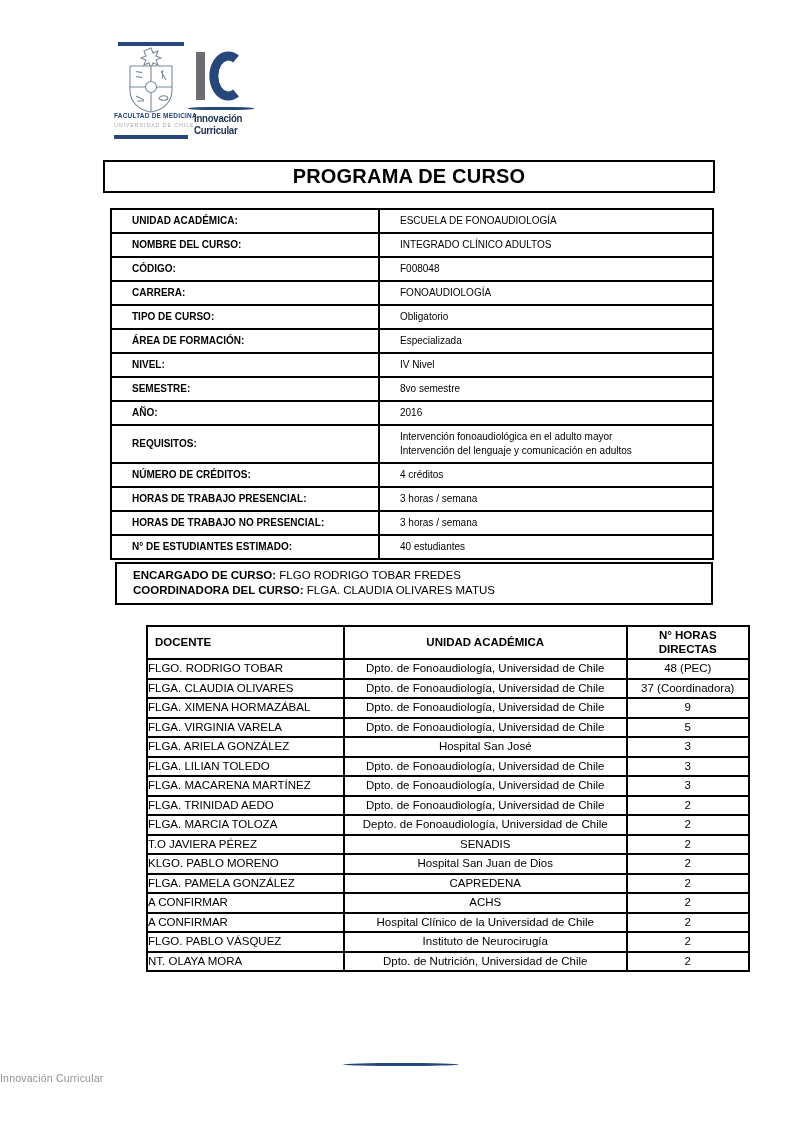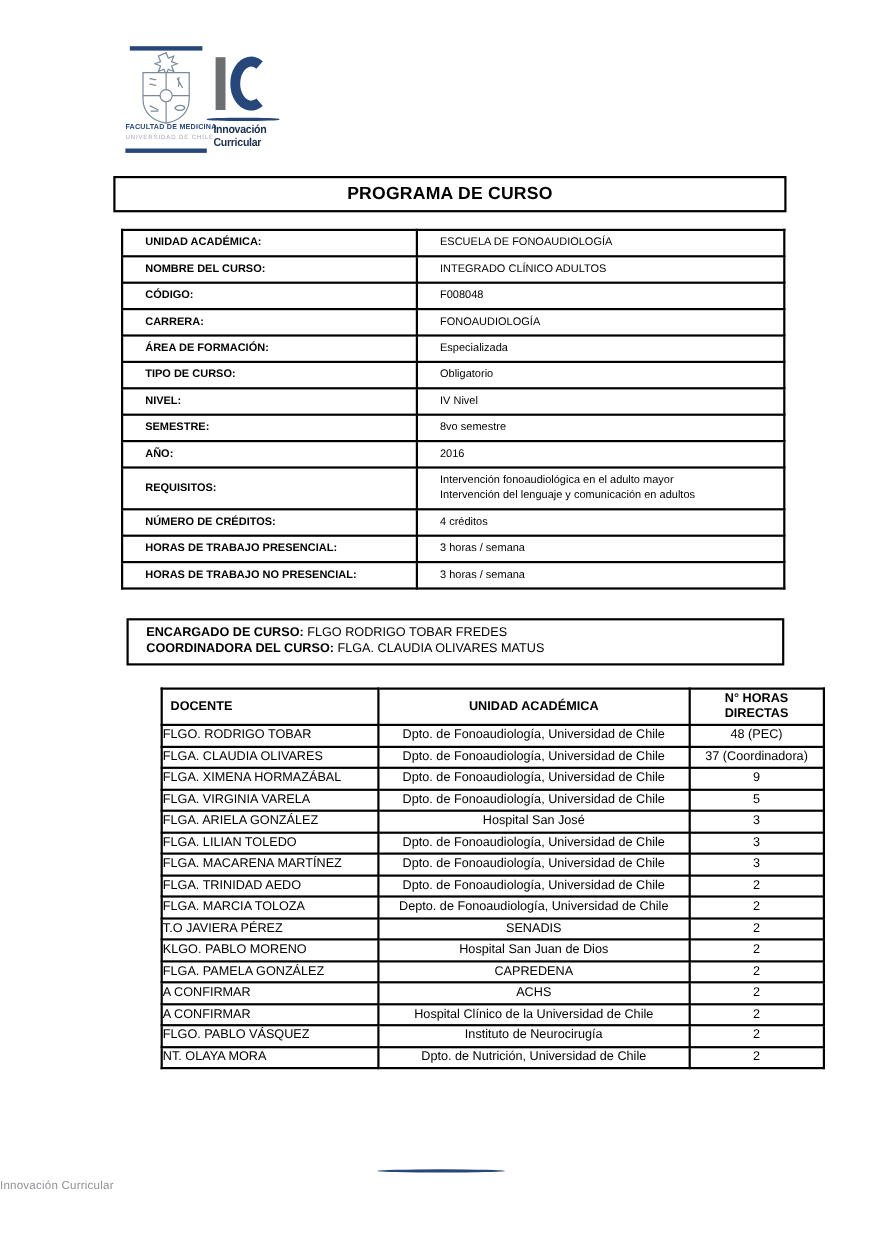--- a/index.html
+++ b/index.html
@@ -43,7 +43,7 @@
   .title-box {
     position: absolute; left: 103px; top: 160px; width: 612px; height: 33px;
     border: 2px solid #000; text-align: center;
-    font-size: 16px; font-weight: bold; line-height: 29px; letter-spacing: 0.2px;
+    font-size: 20px; font-weight: bold; line-height: 29px; letter-spacing: 0.2px;
   }
 
   

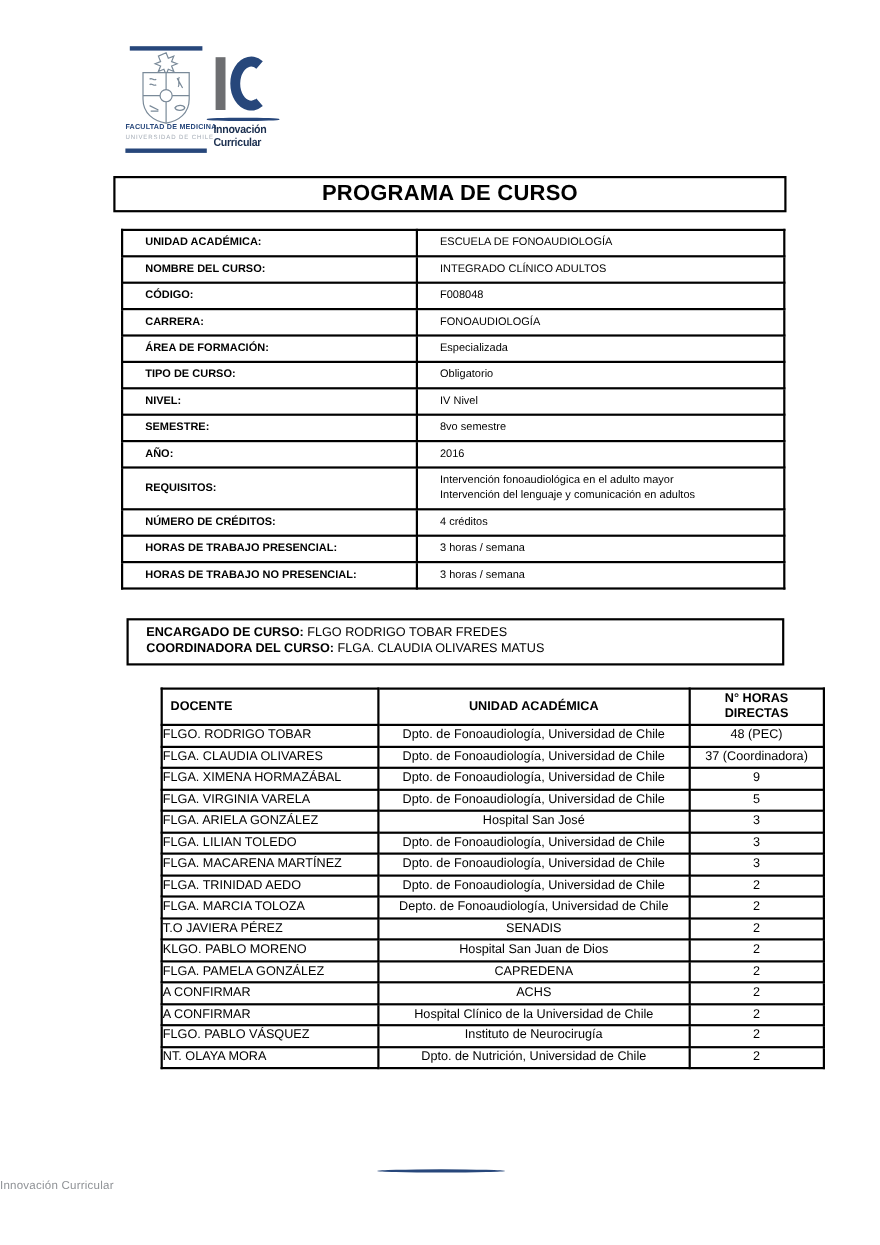--- a/index.html
+++ b/index.html
@@ -156,12 +156,12 @@
         <td class="val">FONOAUDIOLOGÍA</td>
       </tr>
       <tr>
+        <td class="lbl">TIPO DE CURSO:</td>
+        <td class="val">Obligatorio</td>
+      </tr>
+      <tr>
         <td class="lbl">ÁREA DE FORMACIÓN:</td>
         <td class="val">Especializada</td>
-      </tr>
-      <tr>
-        <td class="lbl">TIPO DE CURSO:</td>
-        <td class="val">Obligatorio</td>
       </tr>
       <tr>
         <td class="lbl">NIVEL:</td>

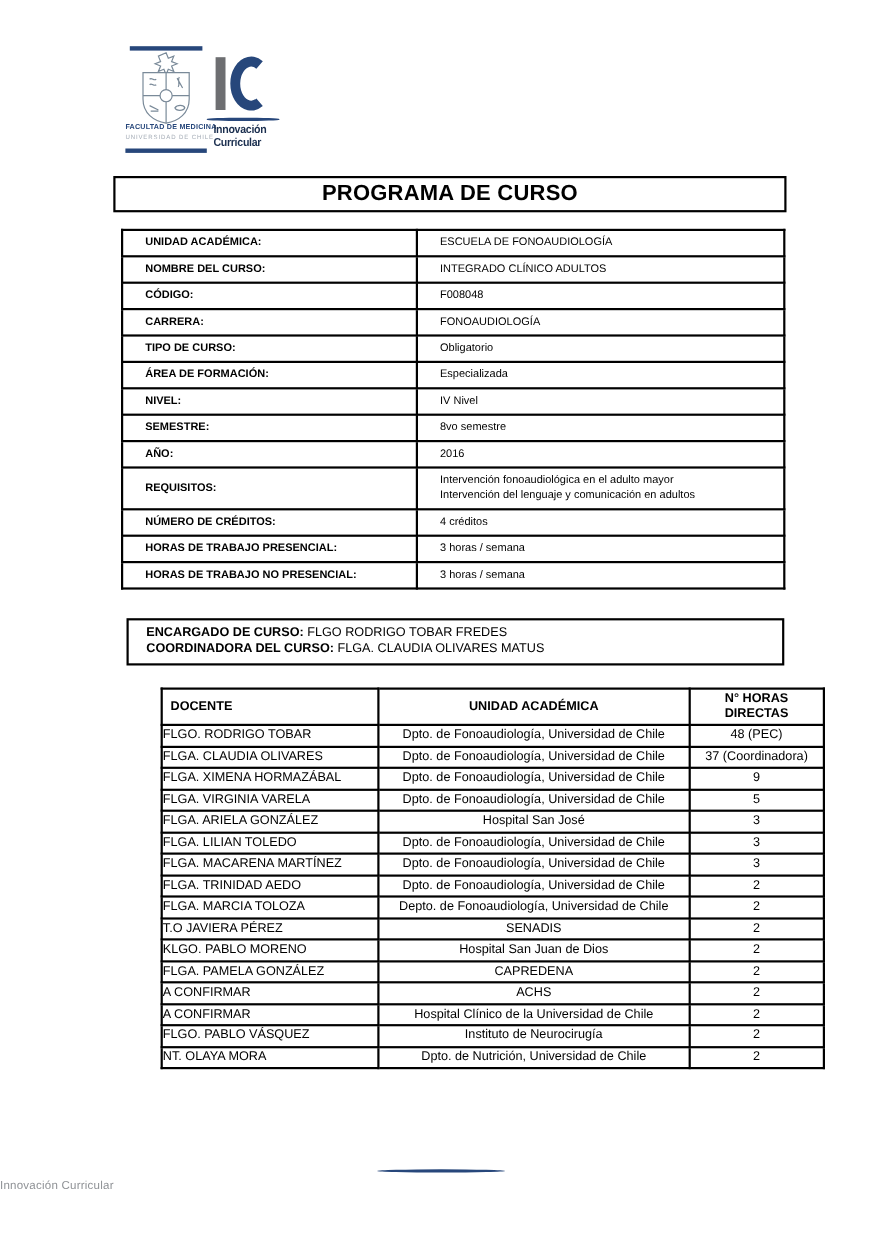--- a/index.html
+++ b/index.html
@@ -194,6 +194,10 @@
         <td class="lbl">HORAS DE TRABAJO NO PRESENCIAL:</td>
         <td class="val">3 horas / semana</td>
       </tr>
+      <tr>
+        <td class="lbl">N° DE ESTUDIANTES ESTIMADO:</td>
+        <td class="val">40 estudiantes</td>
+      </tr>
     </tbody>
   </table>
 

